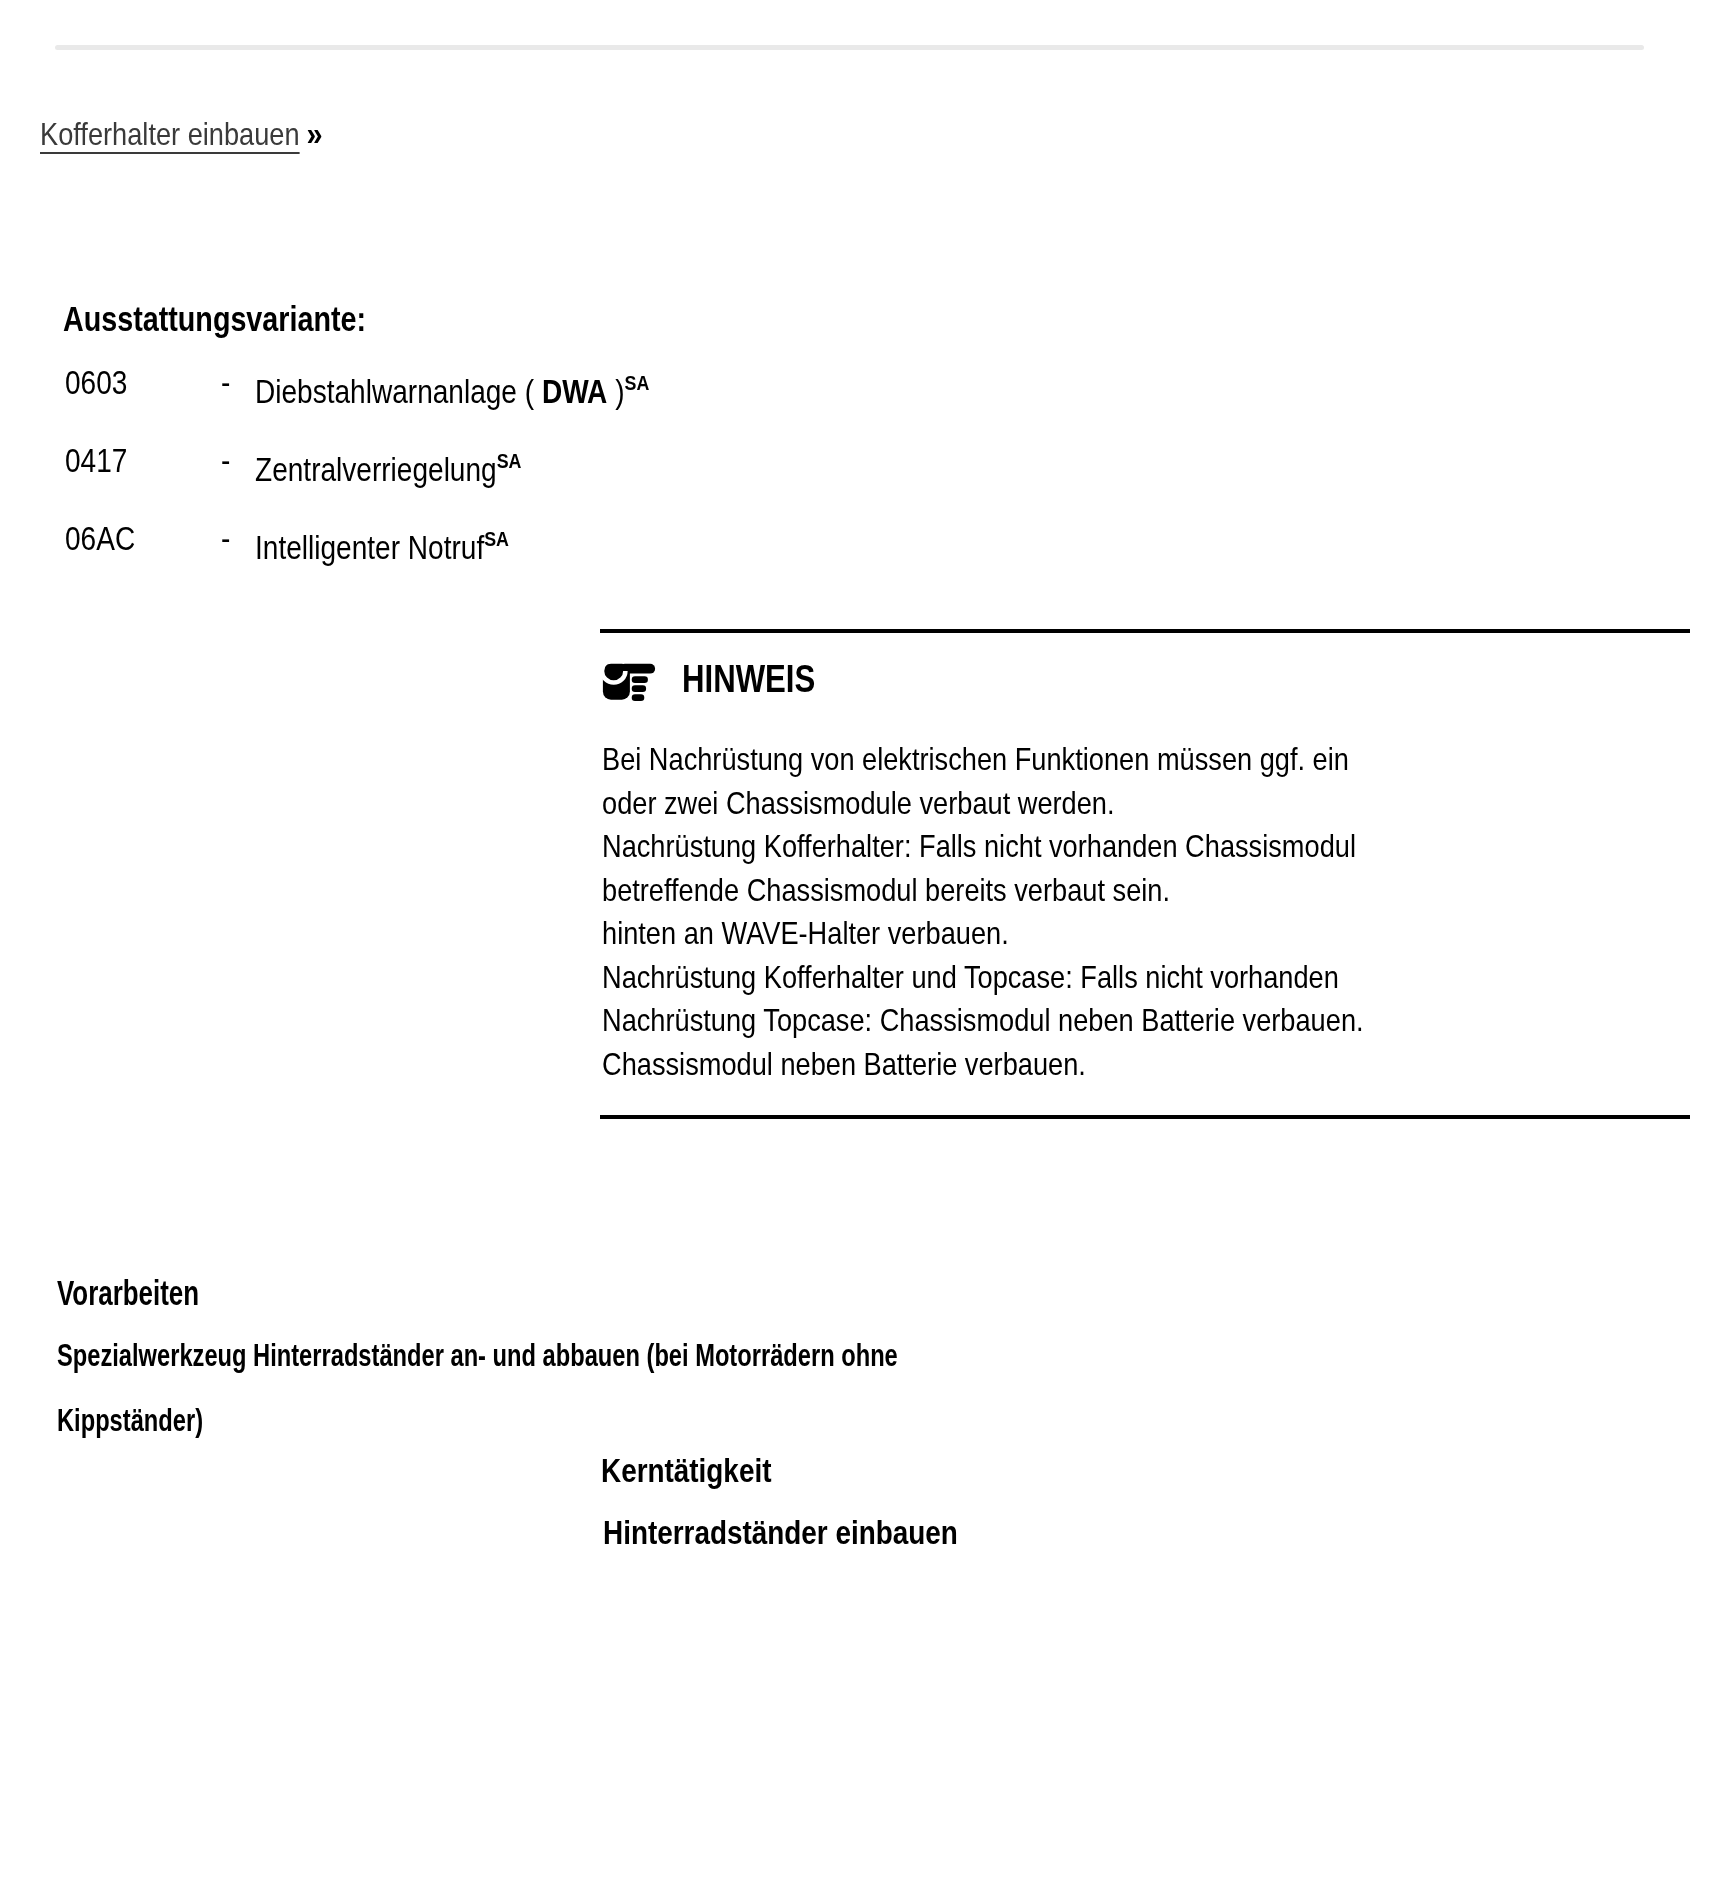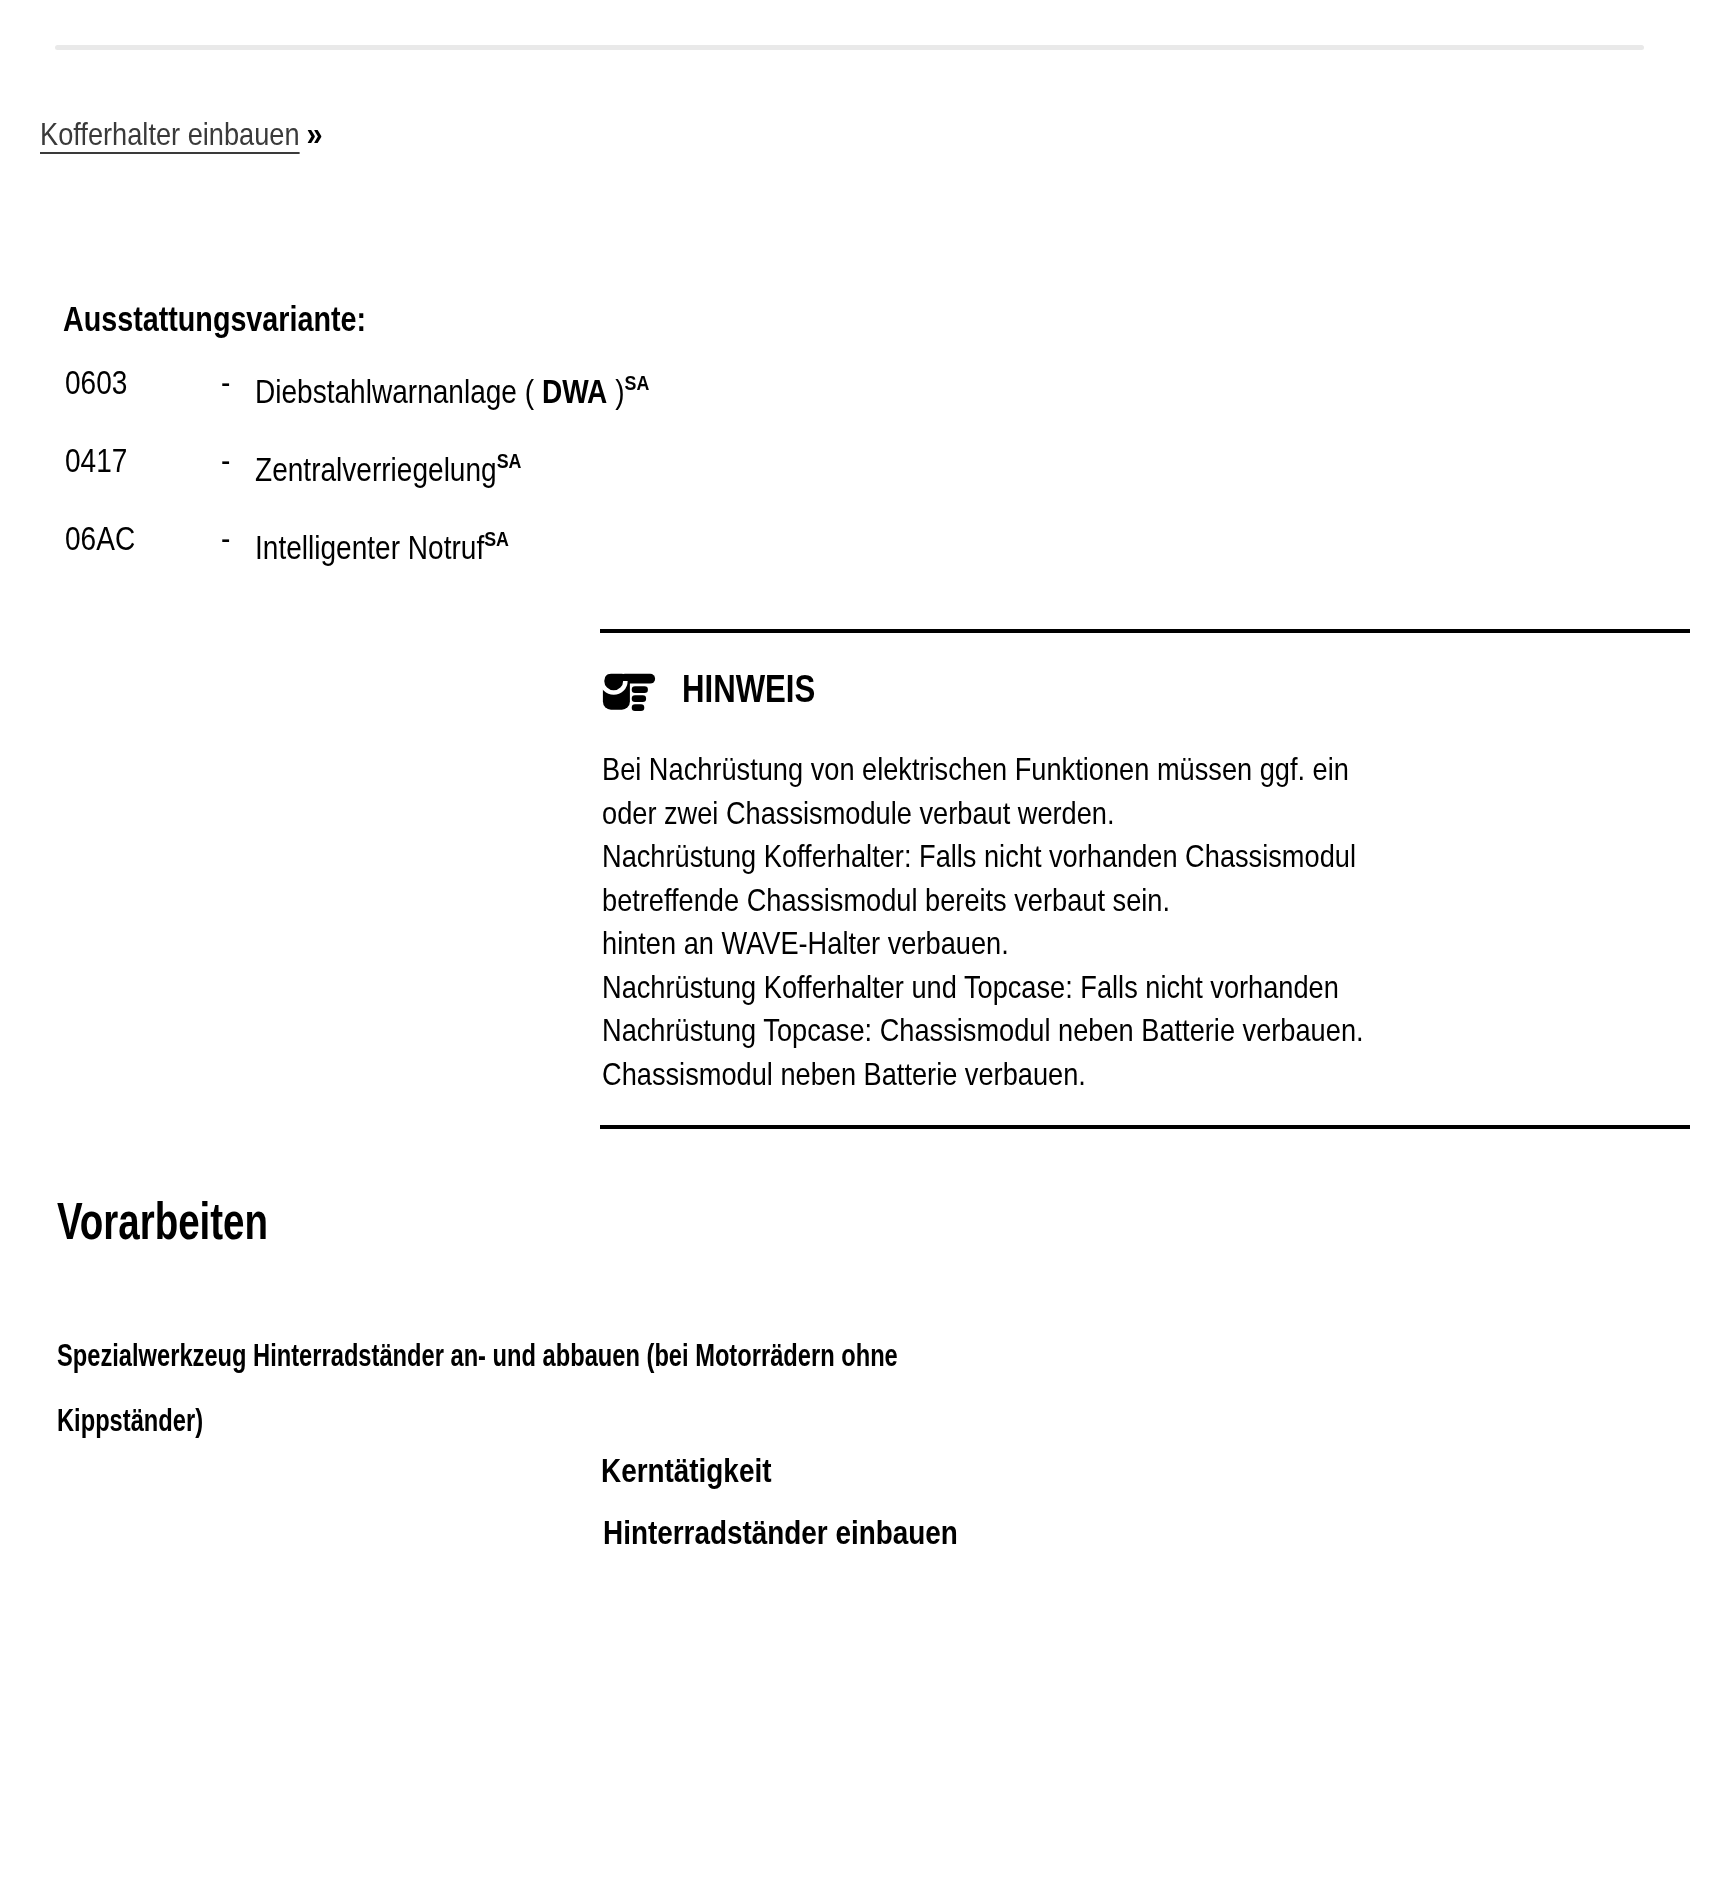--- a/index.html
+++ b/index.html
@@ -34,7 +34,7 @@
     border-top:4px solid #000;border-bottom:4px solid #000;
     padding:15px 0 29px 2px;box-sizing:border-box;
   }
-  .note-header{display:flex;align-items:center;gap:26px;height:58px;margin-top:12px;}
+  .note-header{display:flex;align-items:center;gap:26px;height:58px;margin-top:2px;}
   .note-icon{width:54px;height:48px;flex:0 0 auto;}
   .note-title{font-size:38px;font-weight:bold;line-height:44px;}
   .note-body{margin-top:30px;font-size:32px;line-height:43.5px;}

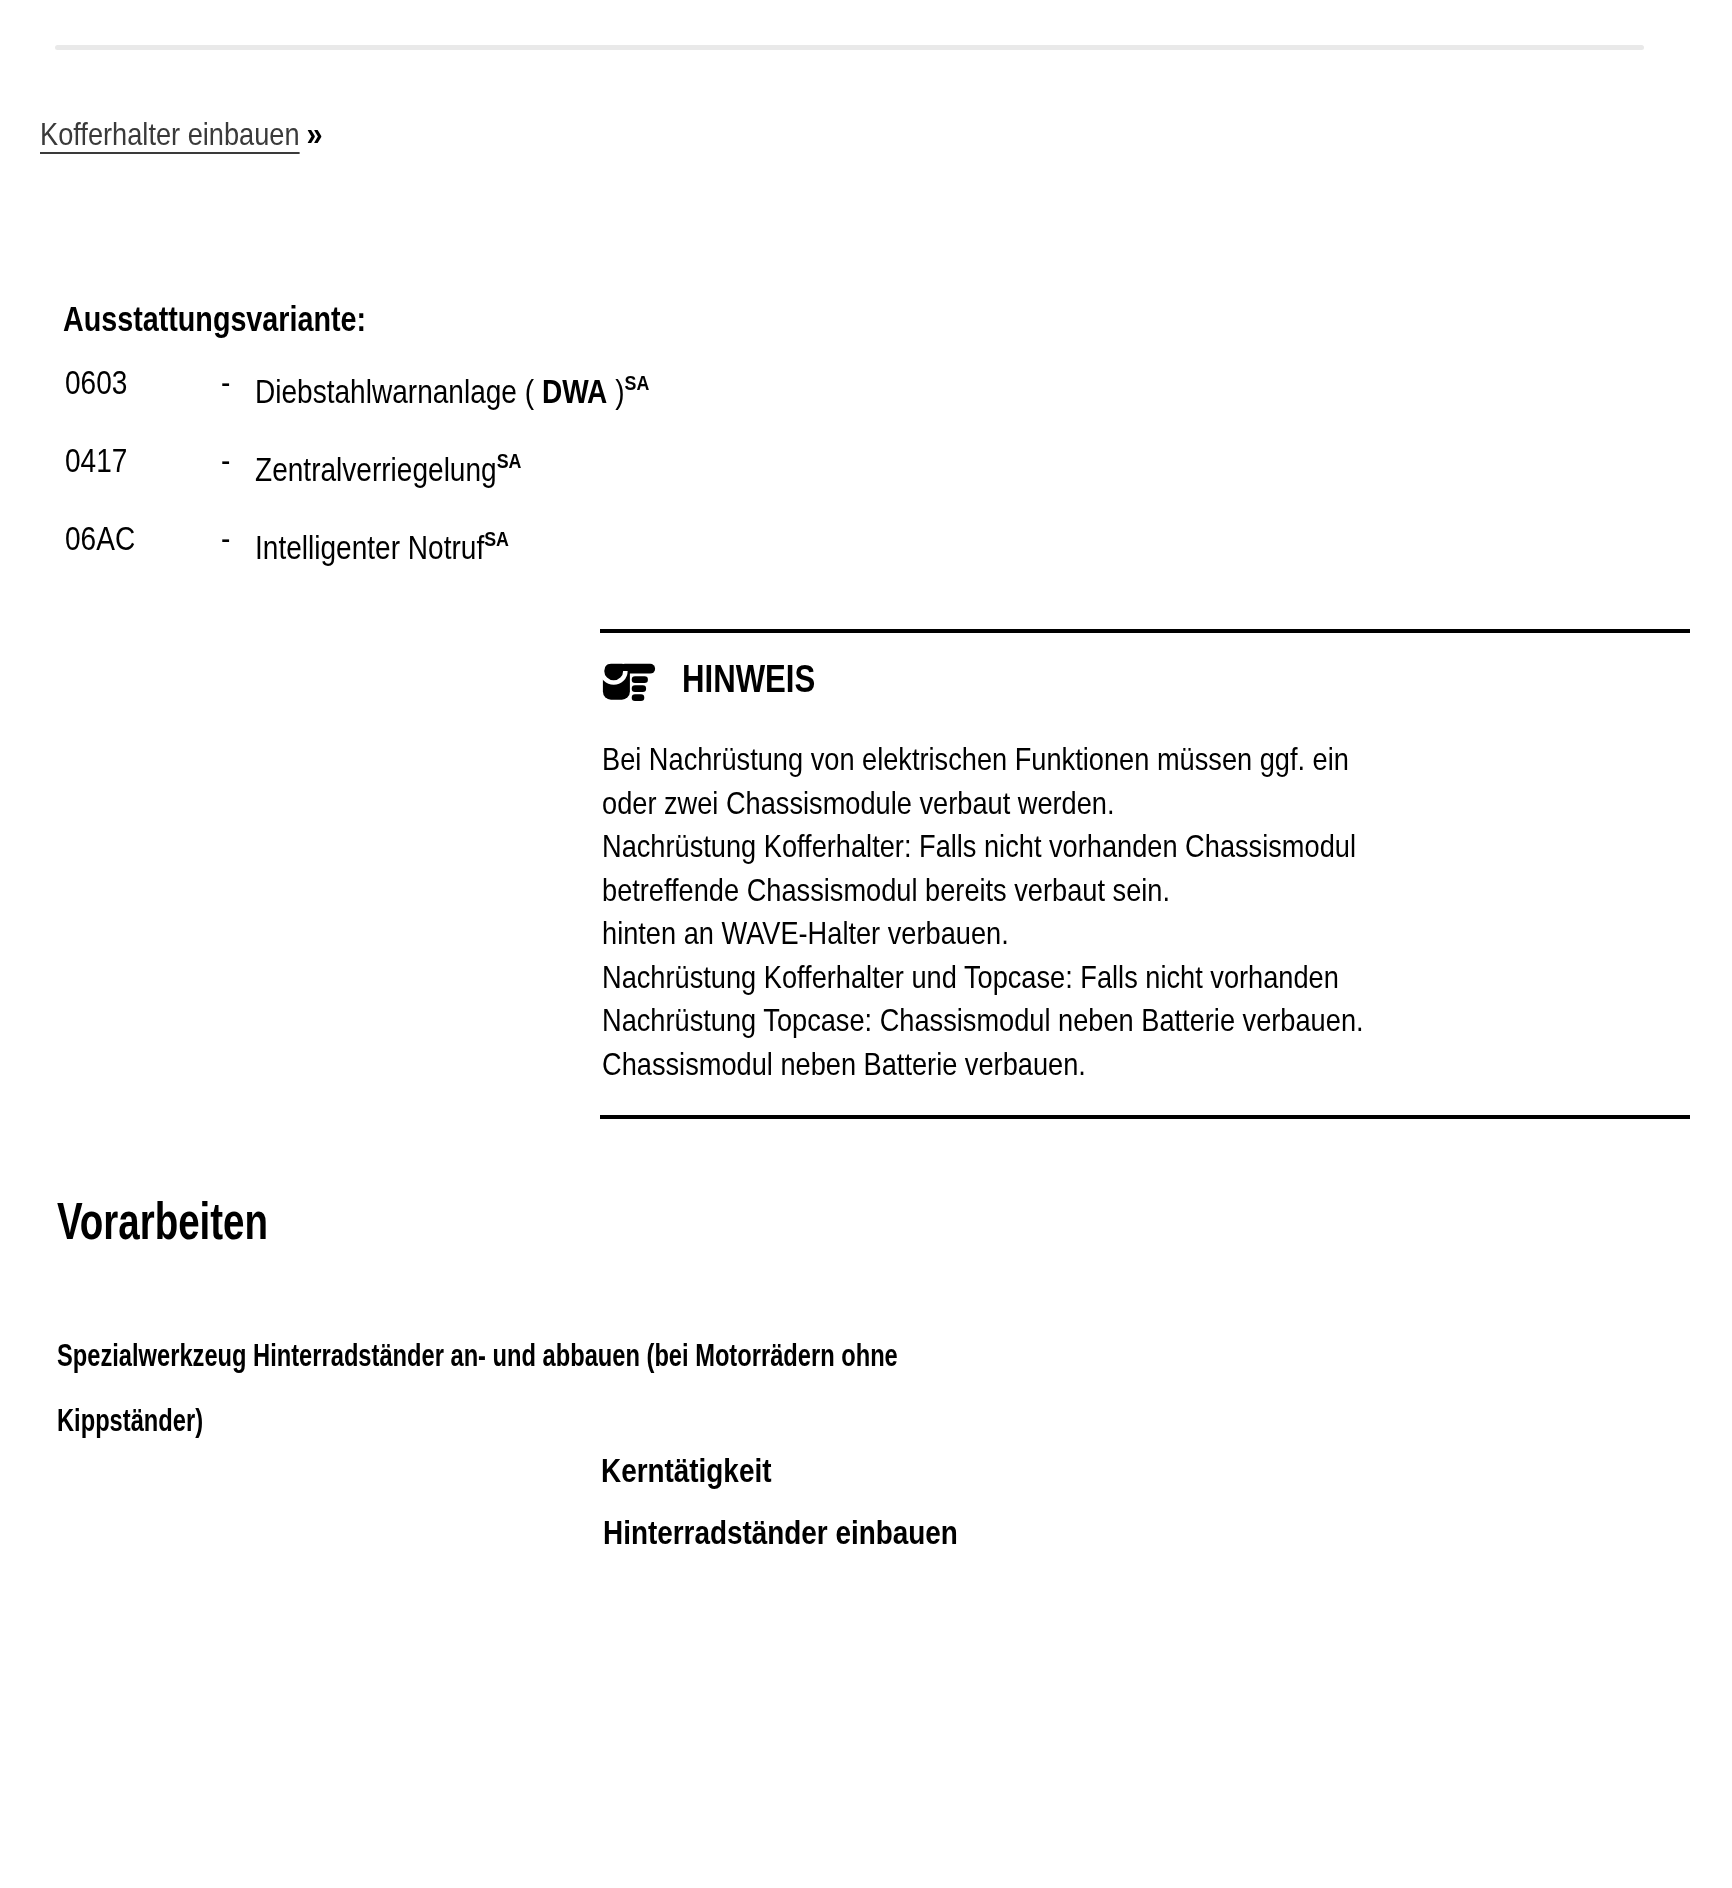--- a/index.html
+++ b/index.html
@@ -39,7 +39,7 @@
   .note-title{font-size:38px;font-weight:bold;line-height:44px;}
   .note-body{margin-top:30px;font-size:32px;line-height:43.5px;}
 
-  .vorarbeiten{left:57px;top:1192px;font-size:52px;font-weight:bold;line-height:58px;}
+  .vorarbeiten{left:57px;top:1264px;font-size:35px;font-weight:bold;line-height:58px;}
   .subheading{left:57px;top:1323px;font-size:32px;font-weight:bold;line-height:65px;}
   .kern-label{left:601px;top:1449px;font-size:34px;font-weight:bold;line-height:42px;}
   .core-activity{left:603px;top:1511px;font-size:34px;font-weight:bold;line-height:42px;}

